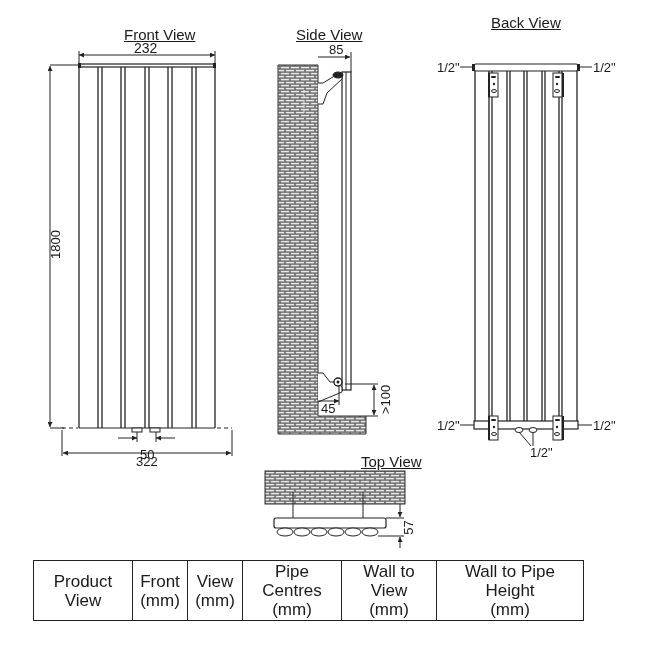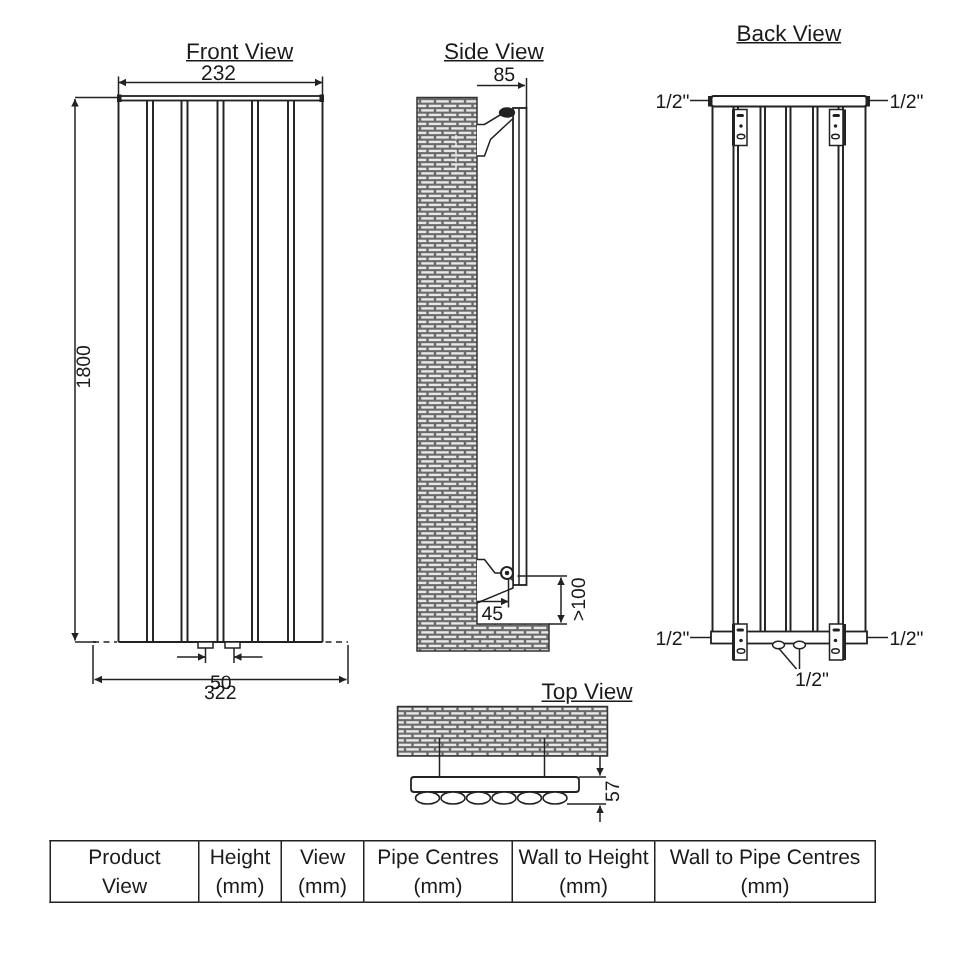--- a/index.html
+++ b/index.html
@@ -10,7 +10,7 @@
   svg.draw { position:absolute; left:0; top:0; }
   .rot { transform:rotate(-90deg); transform-origin:center; }
   table.spec { position:absolute; left:33px; top:560px; border-collapse:collapse;
-               font-size:14px; color:#1a1a1a; }
+               font-size:17px; color:#1a1a1a; }
   table.spec td, table.spec th { border:1.2px solid #222; text-align:center;
                font-weight:normal; padding:1px 3px; line-height:19px; }
 </style>

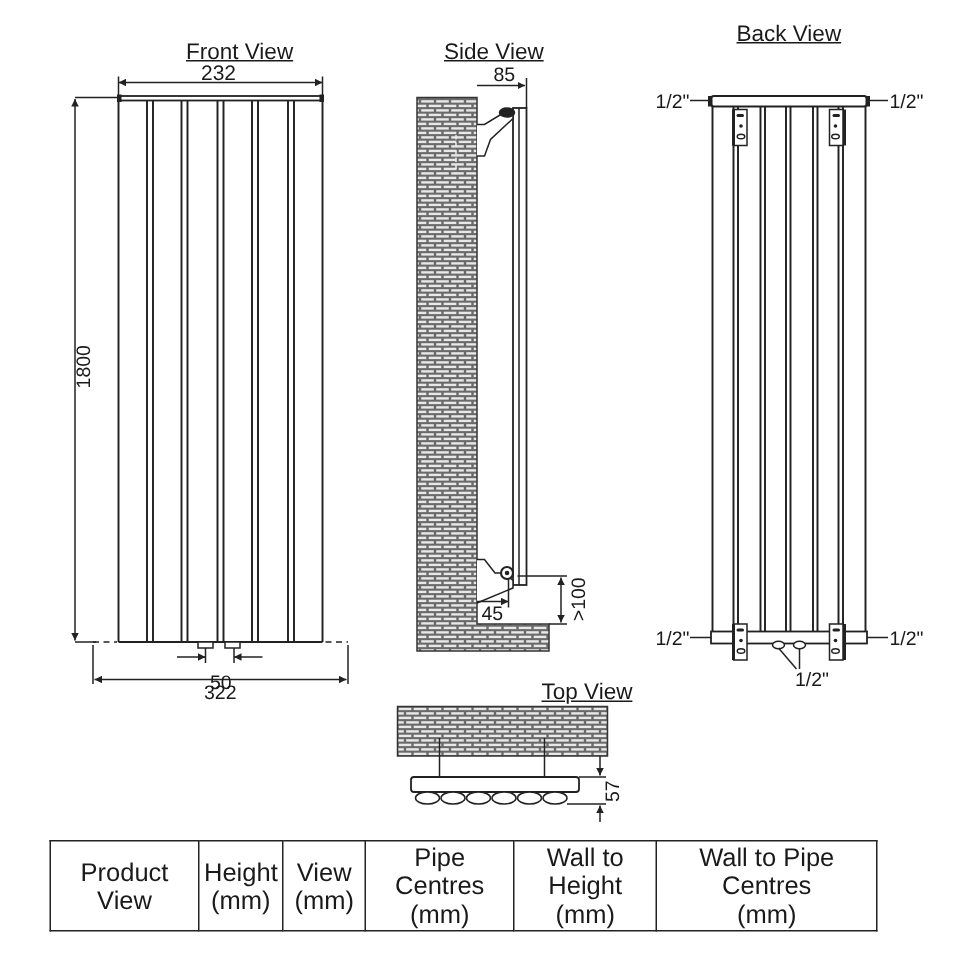--- a/index.html
+++ b/index.html
@@ -203,7 +203,7 @@
   <tbody>
       <tr>
     <th style="width:92px"><span>Product</span><br><span>View</span></th>
-    <th style="width:48px"><span>Height</span><br><span>(mm)</span></th>
+    <th style="width:48px"><span>Front</span><br><span>(mm)</span></th>
     <th style="width:48px"><span>View</span><br><span>(mm)</span></th>
     <th style="width:92px"><span>Pipe Centres</span><br><span>(mm)</span></th>
     <th style="width:88px"><span>Wall to Height</span><br><span>(mm)</span></th>

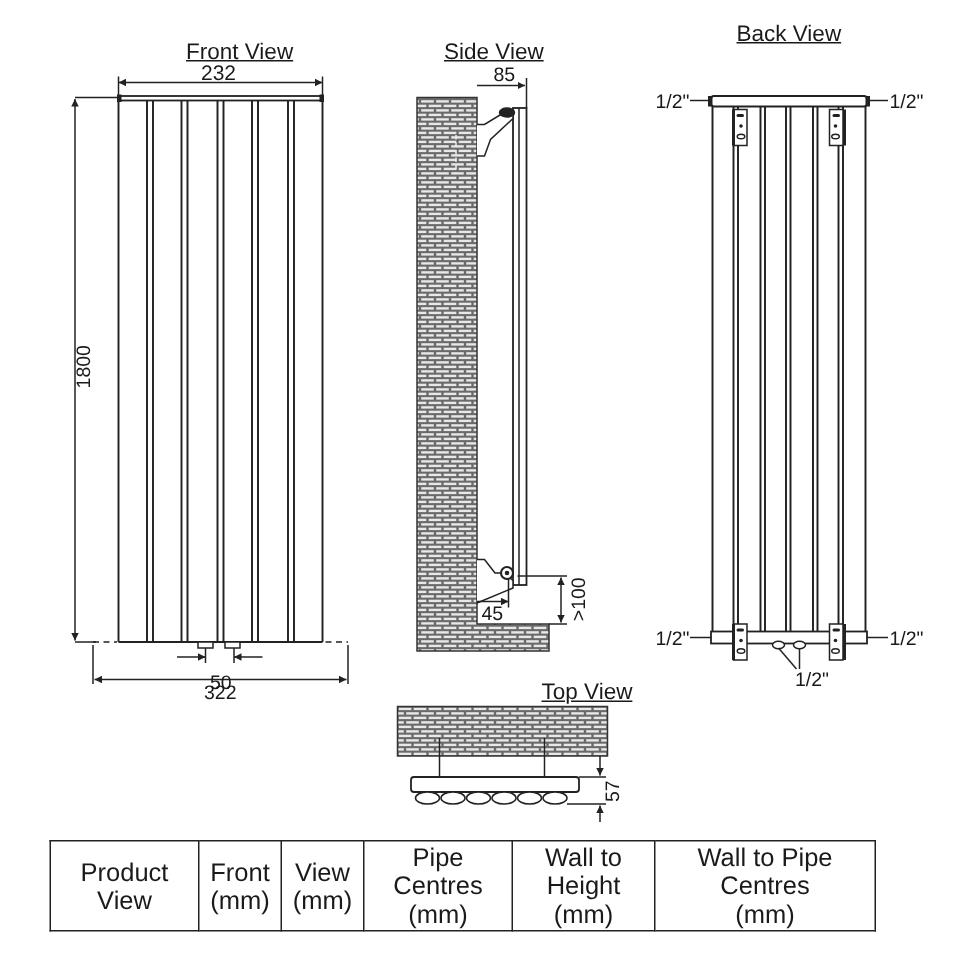--- a/index.html
+++ b/index.html
@@ -206,7 +206,7 @@
     <th style="width:48px"><span>Front</span><br><span>(mm)</span></th>
     <th style="width:48px"><span>View</span><br><span>(mm)</span></th>
     <th style="width:92px"><span>Pipe Centres</span><br><span>(mm)</span></th>
-    <th style="width:88px"><span>Wall to Height</span><br><span>(mm)</span></th>
+    <th style="width:88px"><span>Wall to View</span><br><span>(mm)</span></th>
     <th style="width:140px"><span>Wall to Pipe Centres</span><br><span>(mm)</span></th>
   </tr>
 </tbody>

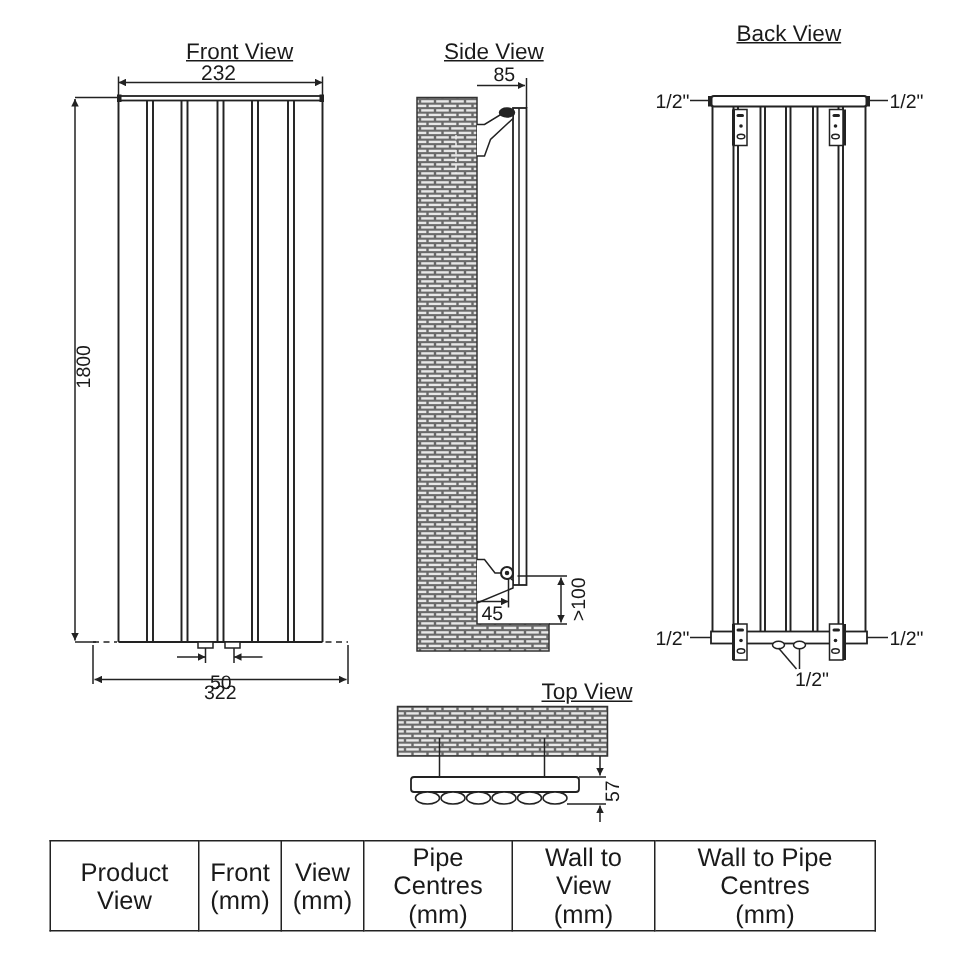--- a/index.html
+++ b/index.html
@@ -207,7 +207,7 @@
     <th style="width:48px"><span>View</span><br><span>(mm)</span></th>
     <th style="width:92px"><span>Pipe Centres</span><br><span>(mm)</span></th>
     <th style="width:88px"><span>Wall to View</span><br><span>(mm)</span></th>
-    <th style="width:140px"><span>Wall to Pipe Centres</span><br><span>(mm)</span></th>
+    <th style="width:140px"><span>Wall to Pipe Height</span><br><span>(mm)</span></th>
   </tr>
 </tbody>
   </table>

